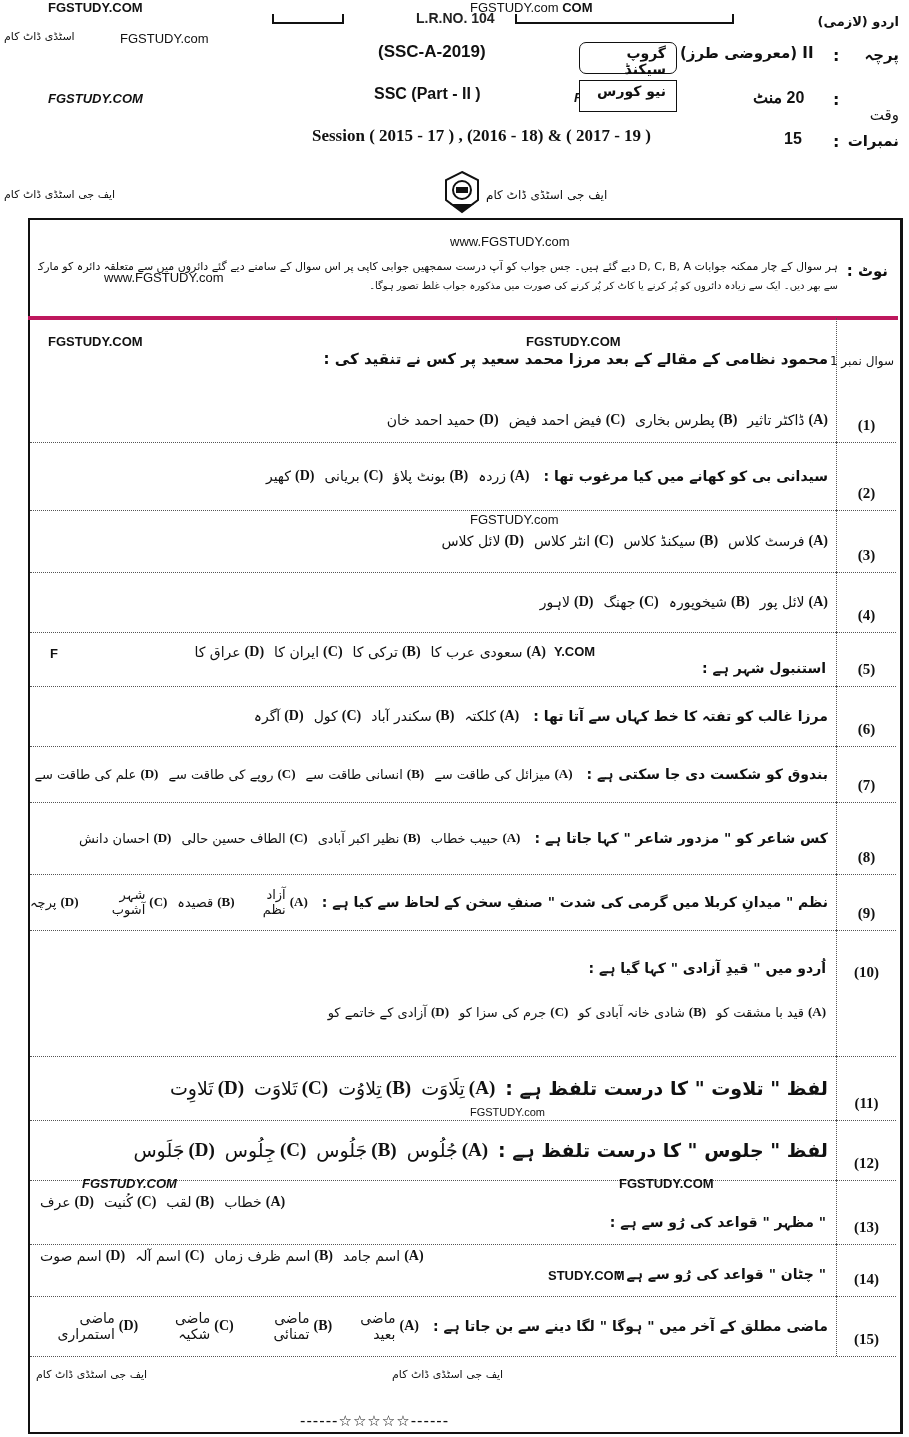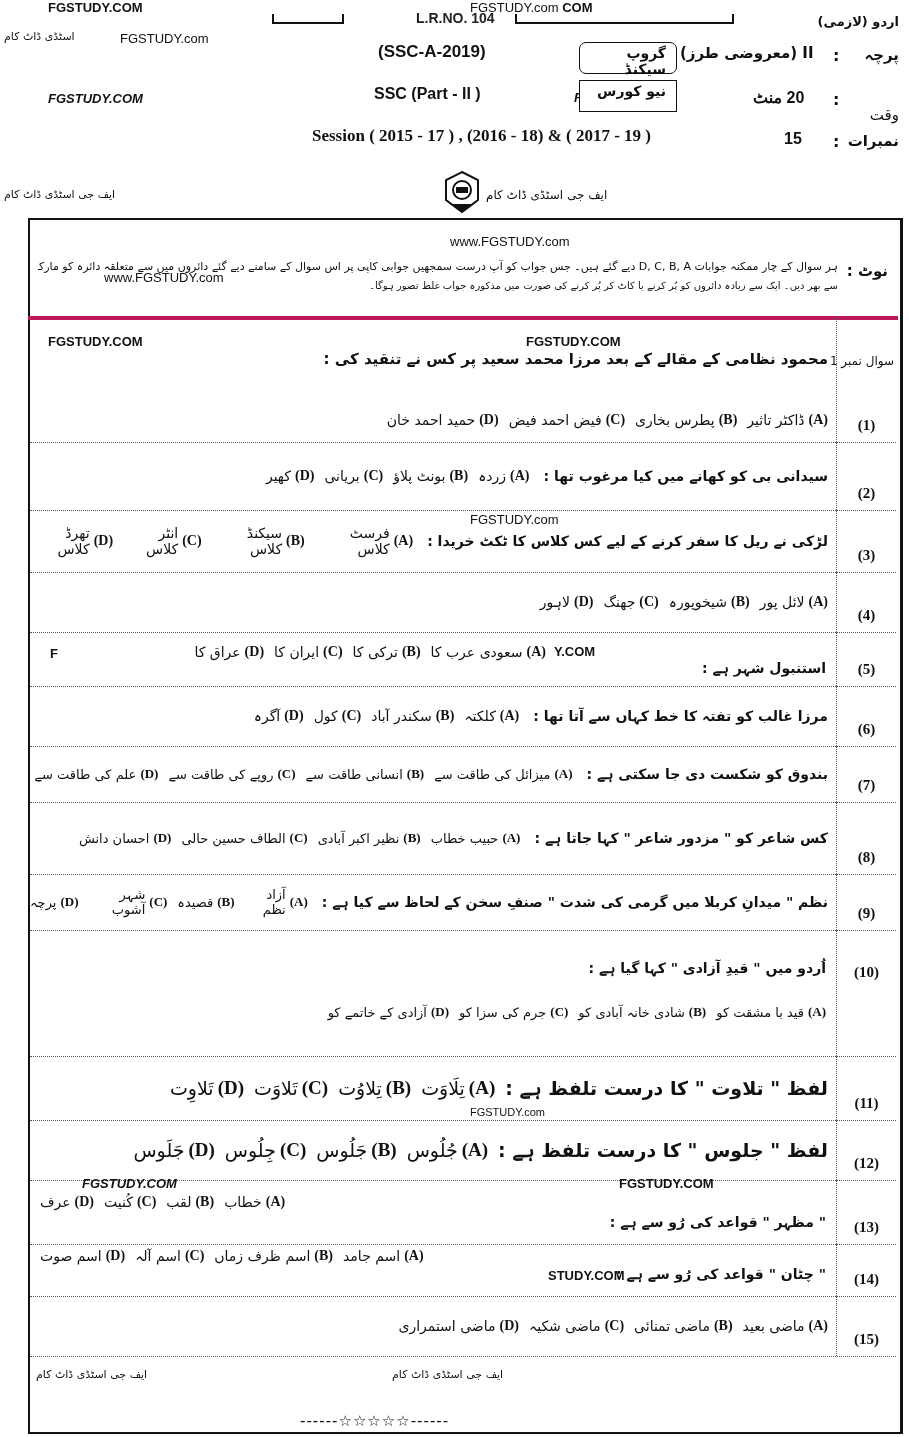--- a/index.html
+++ b/index.html
@@ -155,7 +155,7 @@
         </span>
       <span class="opt">
           <span class="lt">(D)</span>
-          <span>تھرڈ کلاس</span>
+          <span>لائل کلاس</span>
         </span>
     </div>
   </div>

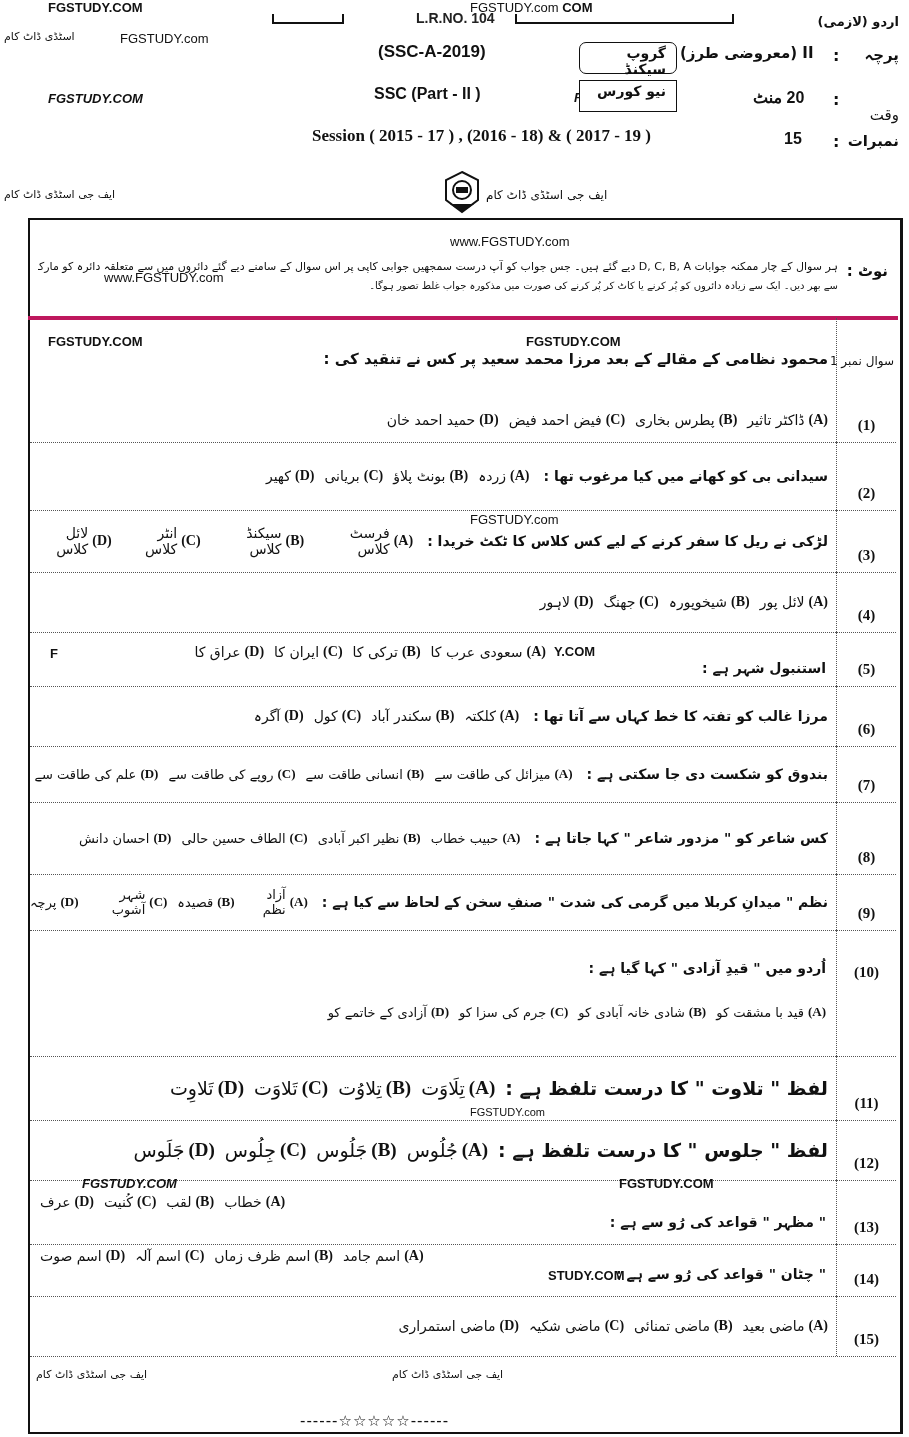--- a/index.html
+++ b/index.html
@@ -139,7 +139,6 @@
   <div class="abs wm wm-thin" style="left:396px;top:2px;">FGSTUDY.com</div>
   <div class="numcol">(3)</div>
   <div class="qline">
-    <span class="qtext urdu">لڑکی نے ریل کا سفر کرنے کے لیے کس کلاس کا ٹکٹ خریدا :</span>
     <div class="opts">
       <span class="opt">
           <span class="lt">(A)</span>

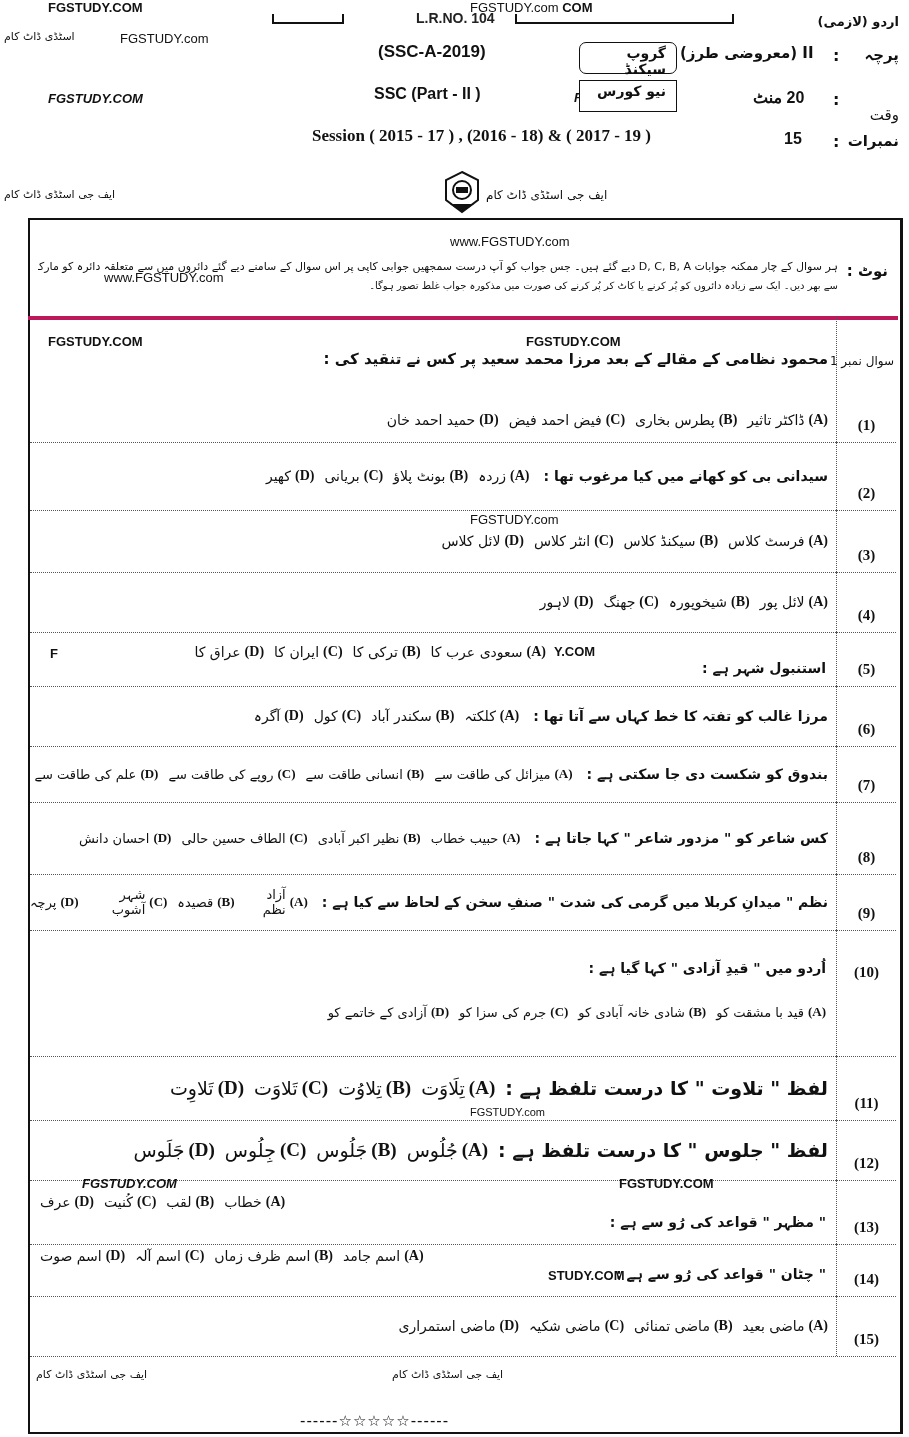--- a/index.html
+++ b/index.html
@@ -435,6 +435,7 @@
 <div class="row" style="top:1296px;height:60px;">
   <div class="numcol">(15)</div>
   <div class="qline">
+    <span class="qtext urdu">ماضی مطلق کے آخر میں " ہوگا " لگا دینے سے بن جاتا ہے :</span>
     <div class="opts">
       <span class="opt">
           <span class="lt">(A)</span>

